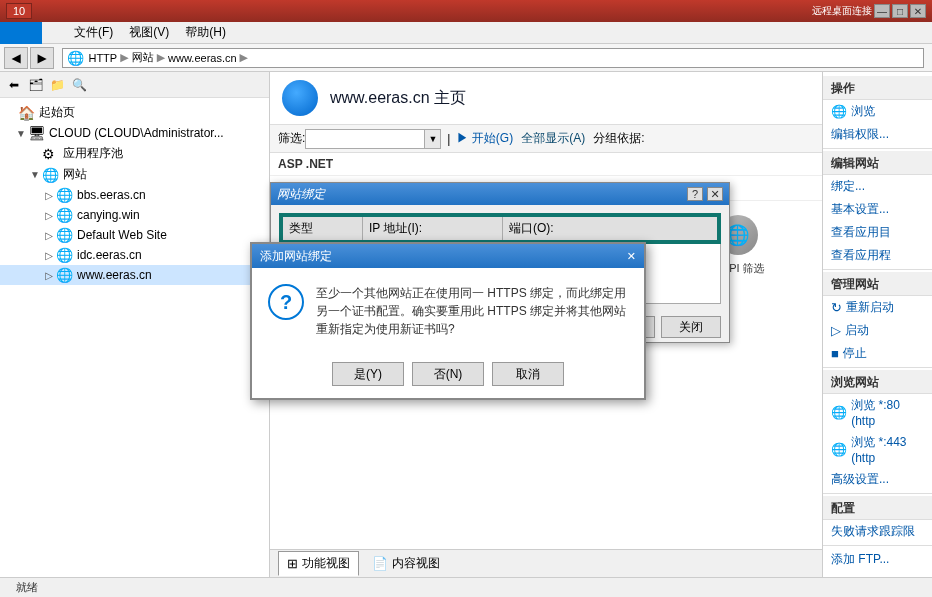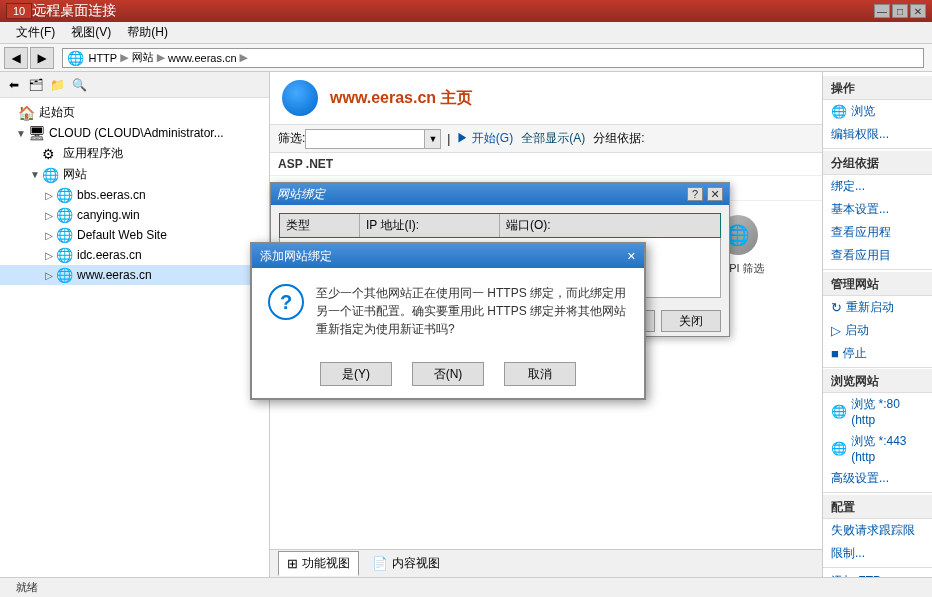--- a/index.html
+++ b/index.html
@@ -25,9 +25,9 @@
     }
     .taskbar-title {
       color: white;
-      font-size: 14px;
+      font-size: 10px;
       flex: 1;
-      text-align: left;
+      text-align: right;
     }
     .taskbar-btn {
       width: 16px; height: 14px;

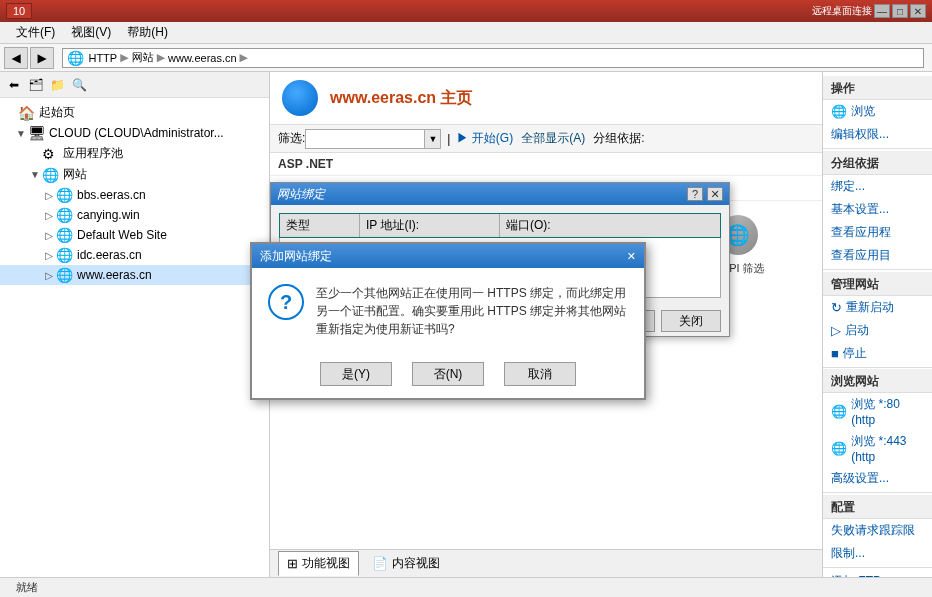--- a/index.html
+++ b/index.html
@@ -64,8 +64,9 @@
       background: #f0f0f0;
       display: flex;
       align-items: center;
-      padding: 0 8px;
+      padding: 0 24px;
       border-bottom: 1px solid #ccc;
+      margin-left: 42px;
     }
     .menubar-item {
       padding: 2px 8px;

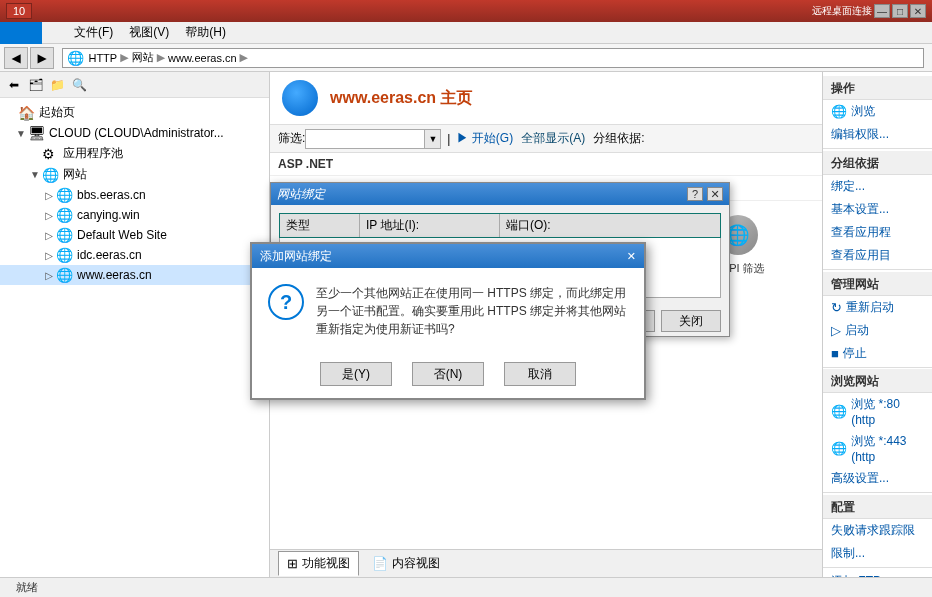--- a/index.html
+++ b/index.html
@@ -180,7 +180,7 @@
       margin-right: 12px;
       flex-shrink: 0;
     }
-    .site-title { font-size: 16px; font-weight: bold; color: #c2410c; }
+    .site-title { font-size: 16px; font-weight: normal; color: #0f172a; }
 
     
     .filter-bar {

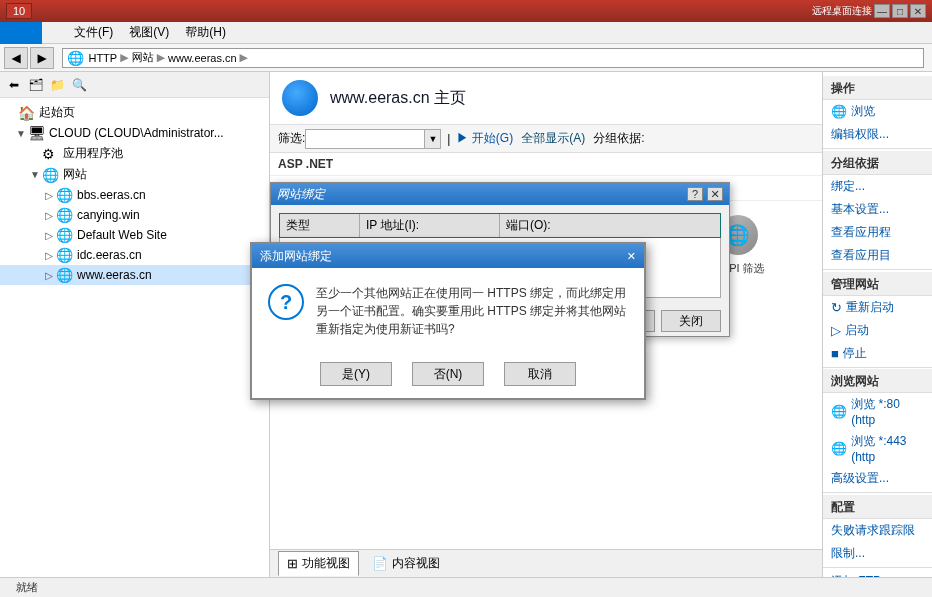--- a/index.html
+++ b/index.html
@@ -612,7 +612,7 @@
         <span>编辑权限...</span>
       </div>
       <div class="ops-divider"></div>
-      <div class="ops-section-title">分组依据</div>
+      <div class="ops-section-title">编辑网站</div>
       <div class="ops-item">
         <span>绑定...</span>
       </div>

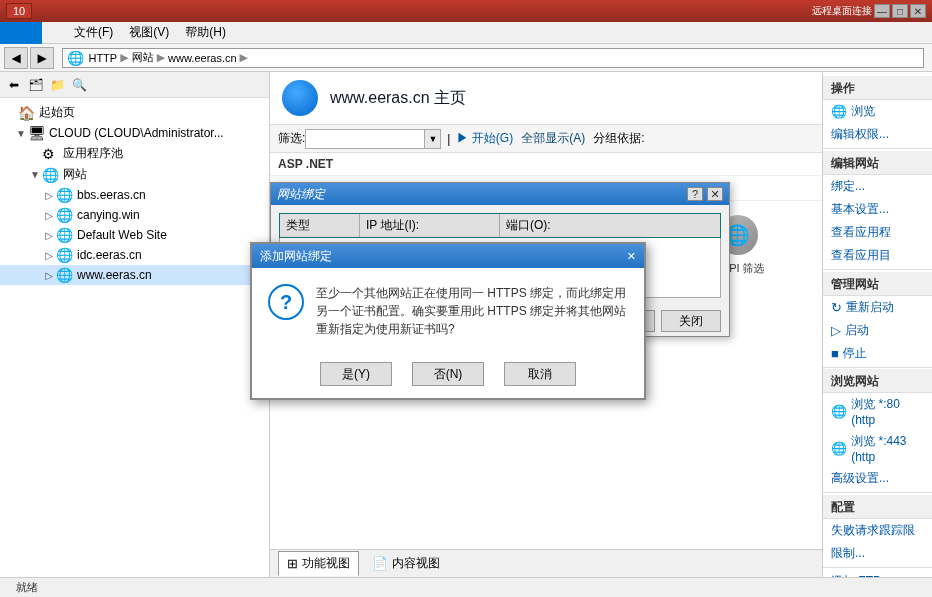--- a/index.html
+++ b/index.html
@@ -360,7 +360,7 @@
       display: grid;
       grid-template-columns: 80px 140px 80px;
       background: #e0e0e0;
-      border: 1px solid #0f766e;
+      border: 4px solid #0f766e;
     }
     .dialog-table-cell {
       padding: 3px 6px;

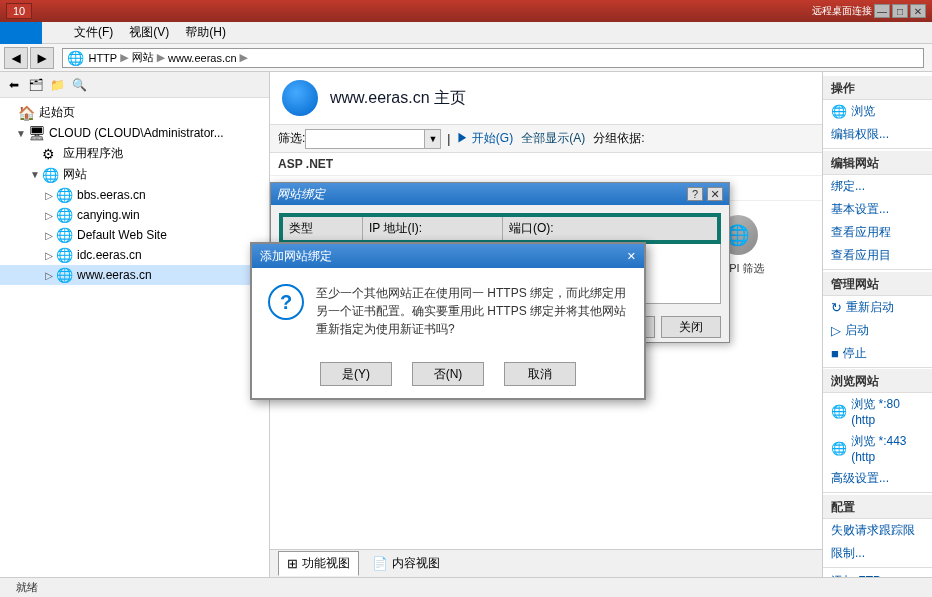--- a/index.html
+++ b/index.html
@@ -620,10 +620,10 @@
         <span>基本设置...</span>
       </div>
       <div class="ops-item">
+        <span>查看应用目</span>
+      </div>
+      <div class="ops-item">
         <span>查看应用程</span>
-      </div>
-      <div class="ops-item">
-        <span>查看应用目</span>
       </div>
       <div class="ops-divider"></div>
       <div class="ops-section-title">管理网站</div>

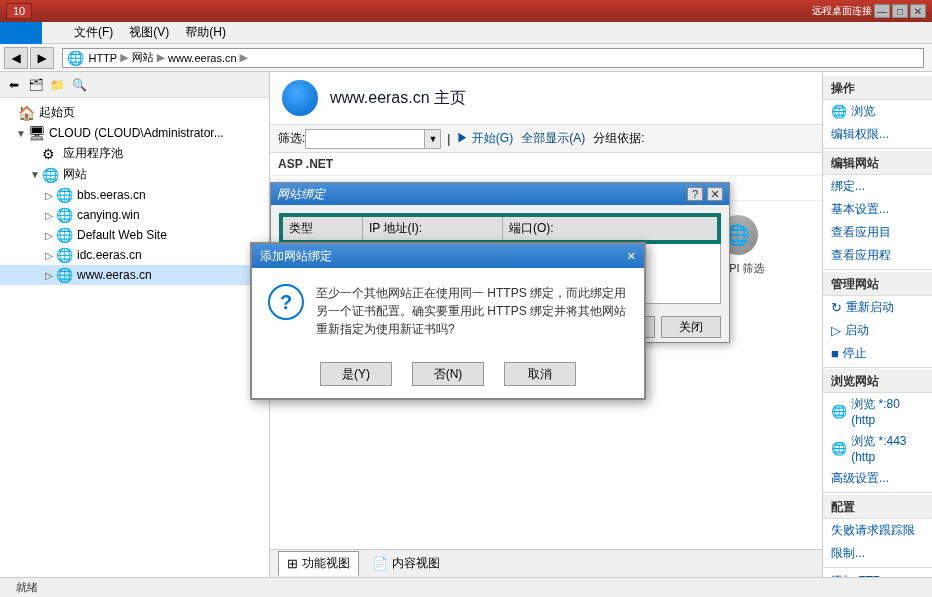--- a/index.html
+++ b/index.html
@@ -421,7 +421,7 @@
       line-height: 1.5;
     }
     .confirm-buttons {
-      display: flex; gap: 20px;
+      display: flex; gap: 8px;
       padding: 8px 16px 12px;
       justify-content: center;
     }

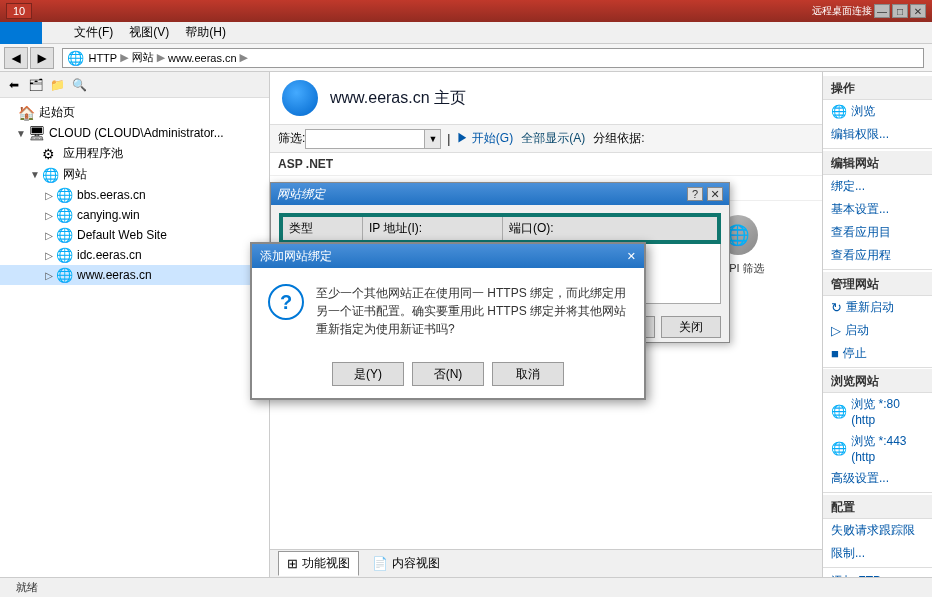--- a/index.html
+++ b/index.html
@@ -657,9 +657,6 @@
       <div class="ops-item">
         <span>失败请求跟踪限</span>
       </div>
-      <div class="ops-item">
-        <span>限制...</span>
-      </div>
       <div class="ops-divider"></div>
       <div class="ops-item">
         <span>添加 FTP...</span>

